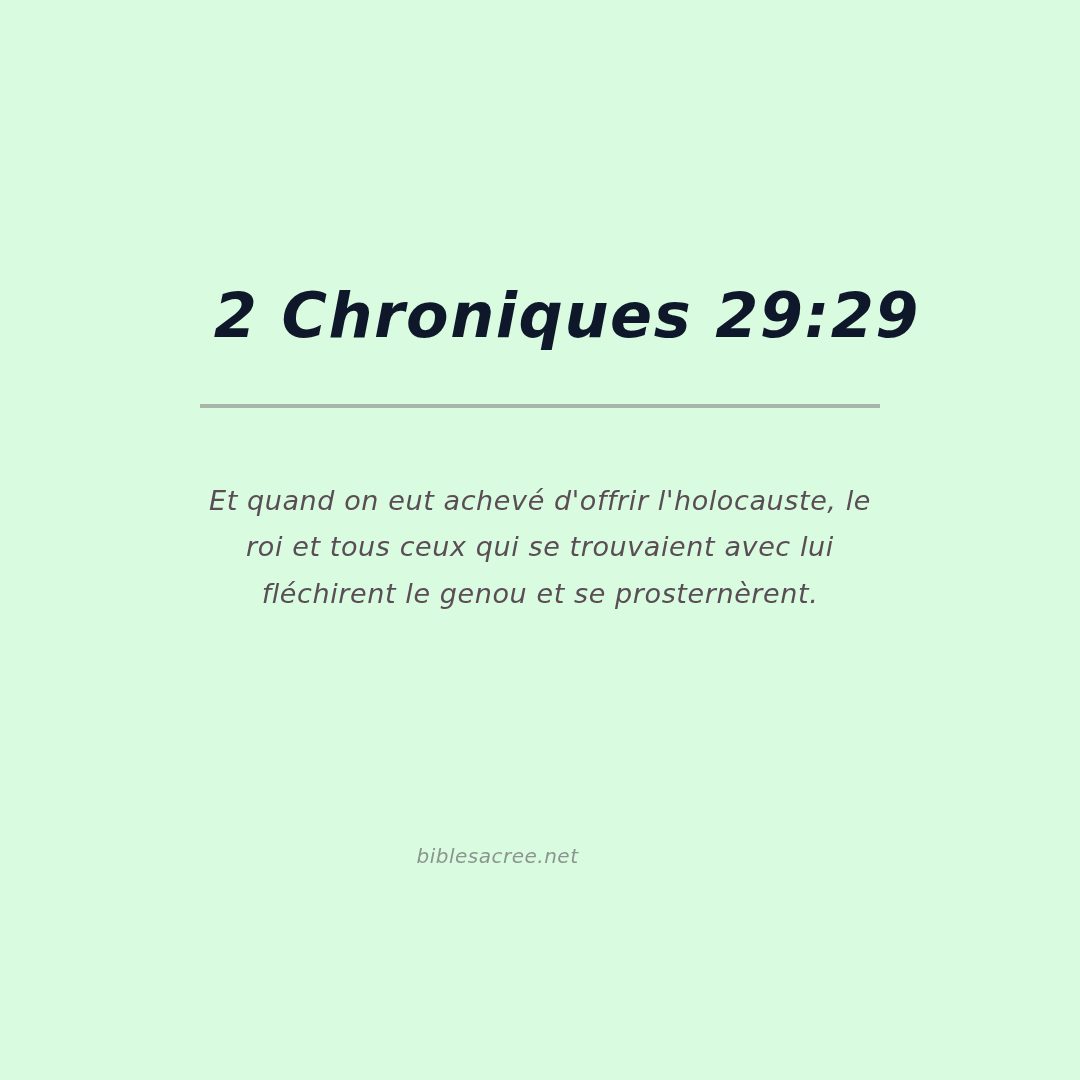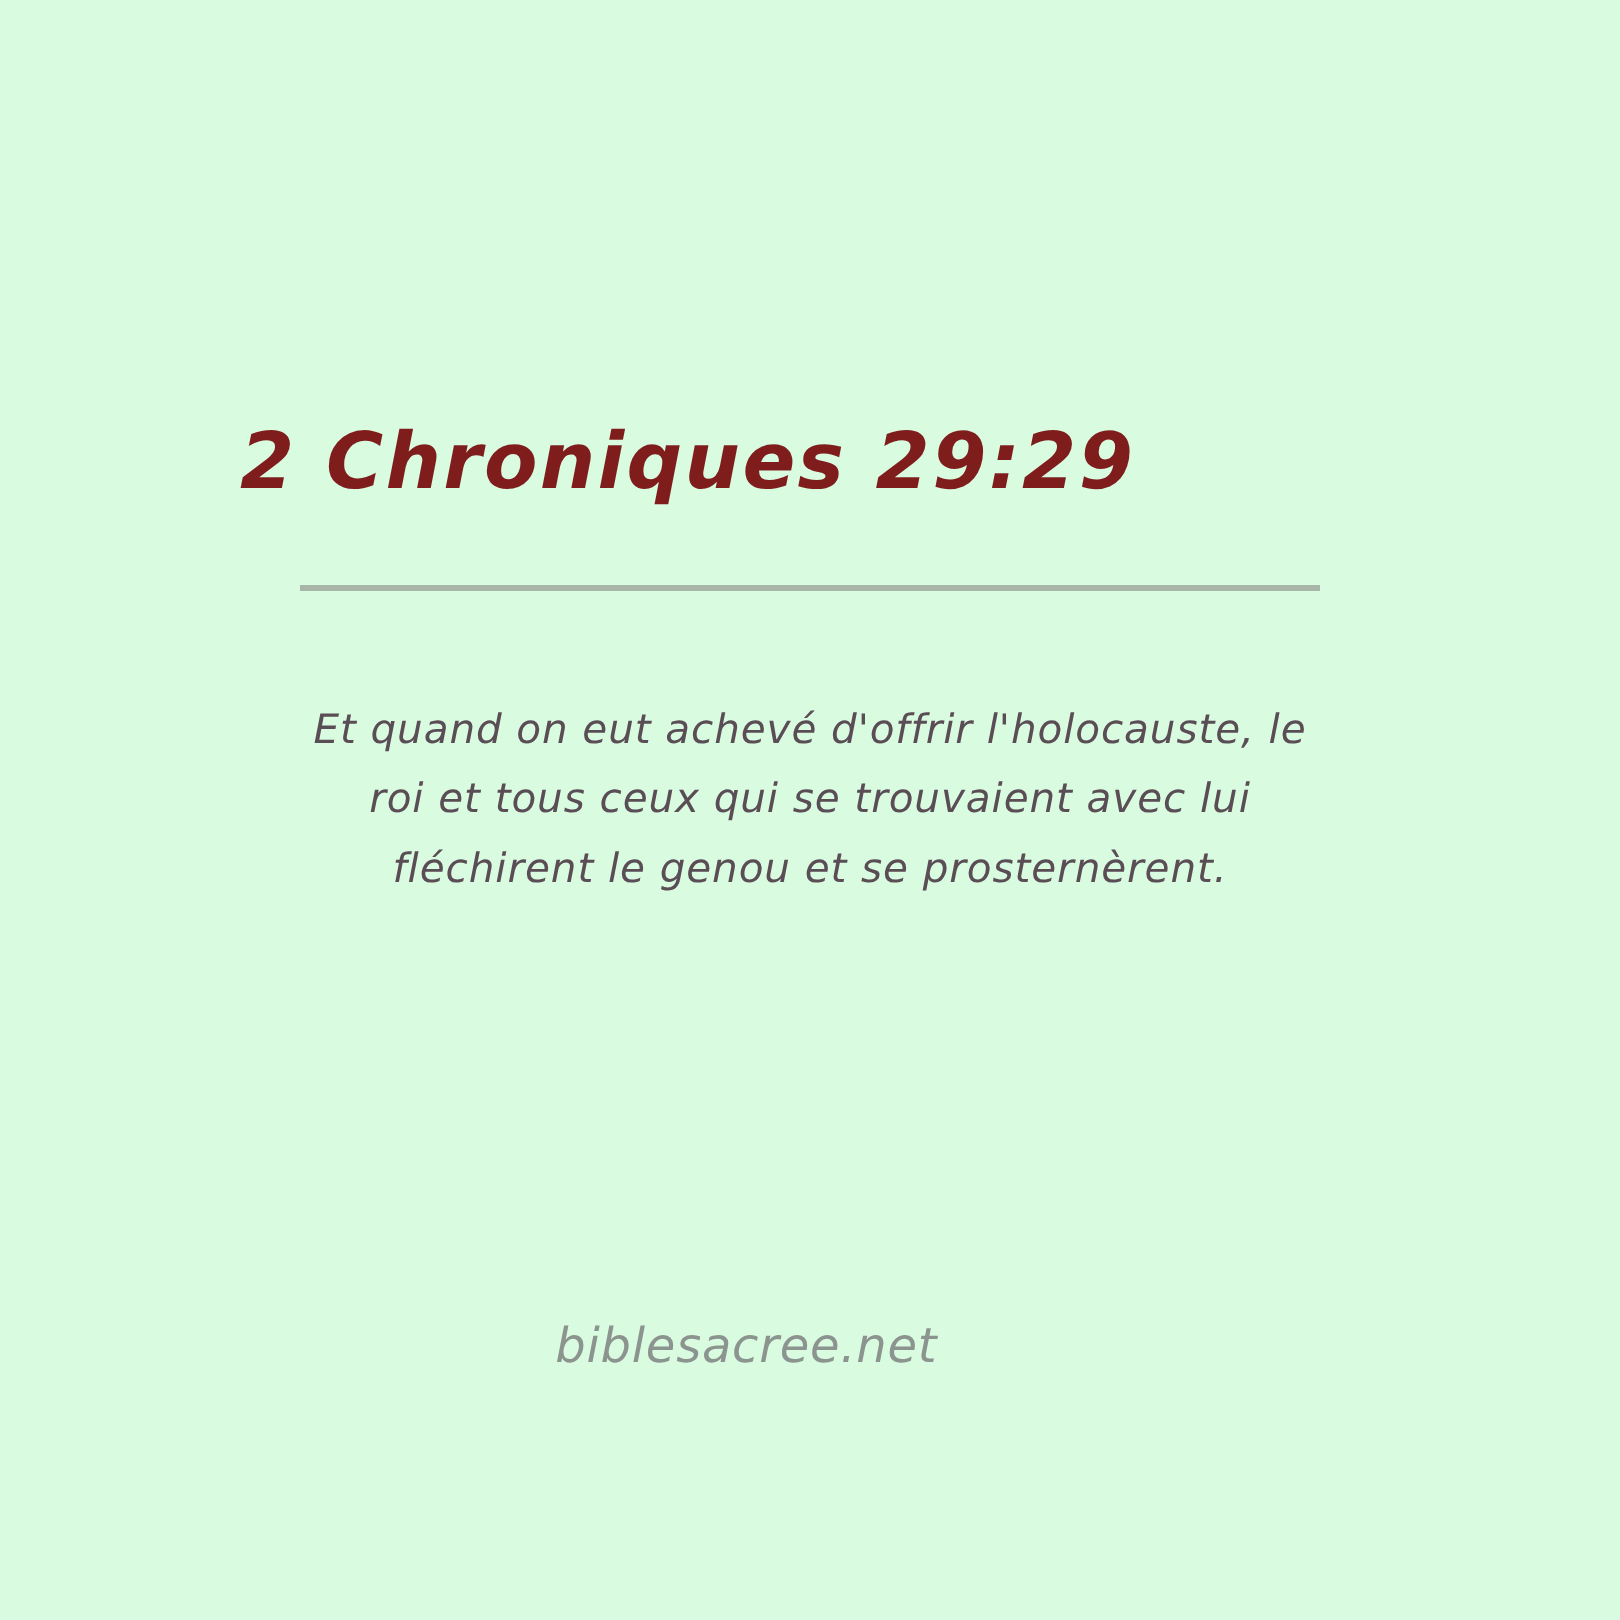--- a/index.html
+++ b/index.html
@@ -25,14 +25,14 @@
   .reference {
     width: 760px;
     margin-top: 272px;
-    text-align: left;
+    text-align: right;
     font-family: "DejaVu Sans", sans-serif;
     font-style: italic;
     font-weight: bold;
-    font-size: 52px;
+    font-size: 62px;
     line-height: 1.42;
     letter-spacing: 1.5px;
-    color: #7f1d1d;
+    color: #0f172a;
   }
   .divider {
     width: 680px;

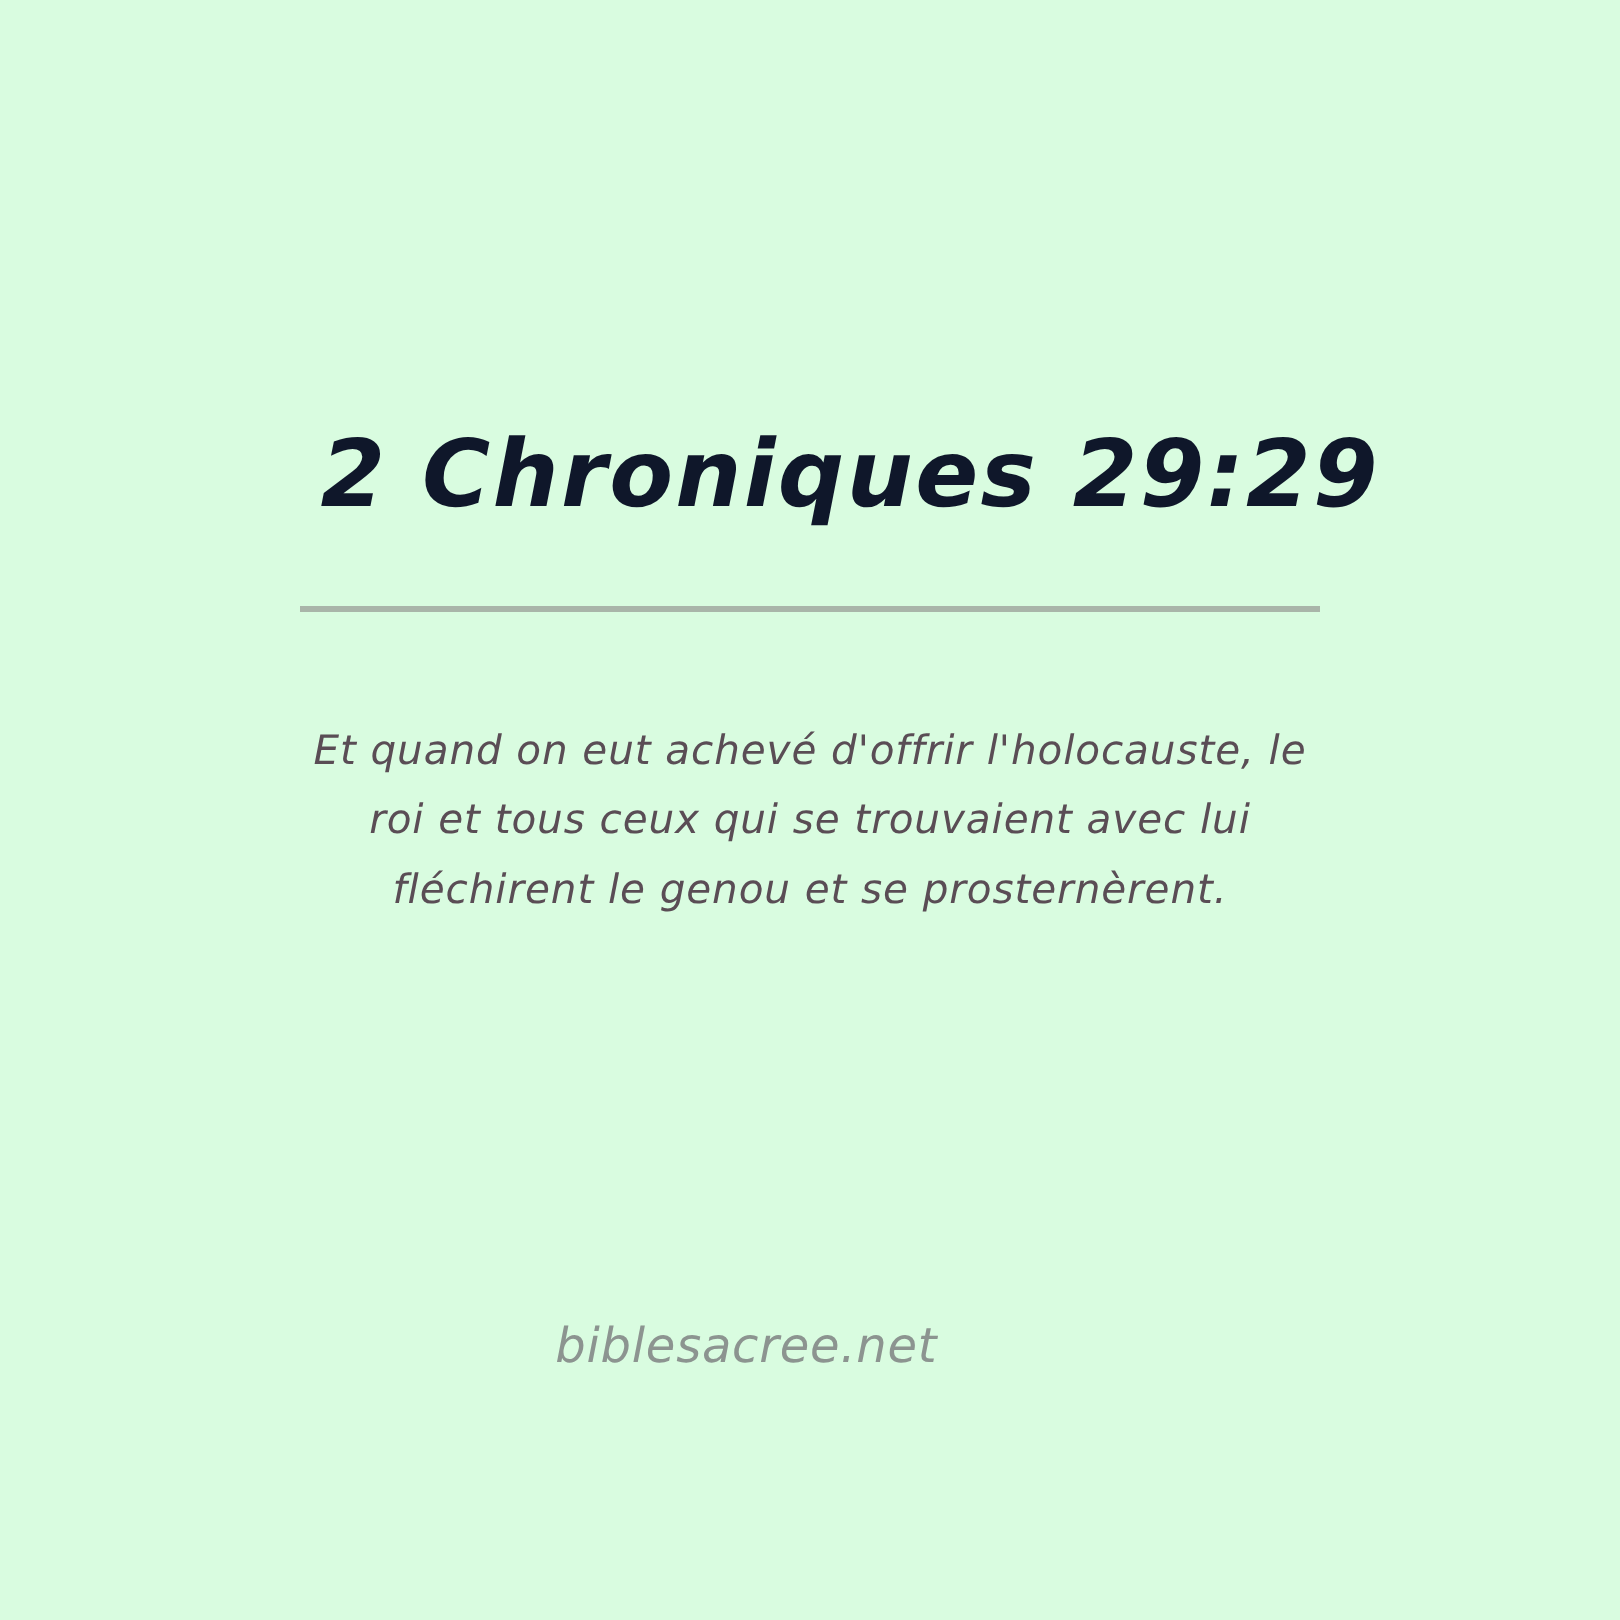--- a/index.html
+++ b/index.html
@@ -54,13 +54,13 @@
   }
   .site {
     position: absolute;
-    top: 878px;
+    top: 844px;
     left: 0;
     width: 995px;
     text-align: center;
     font-family: "DejaVu Sans", sans-serif;
     font-style: italic;
-    font-size: 32px;
+    font-size: 20px;
     letter-spacing: 0.5px;
     color: #8c9490;
   }

